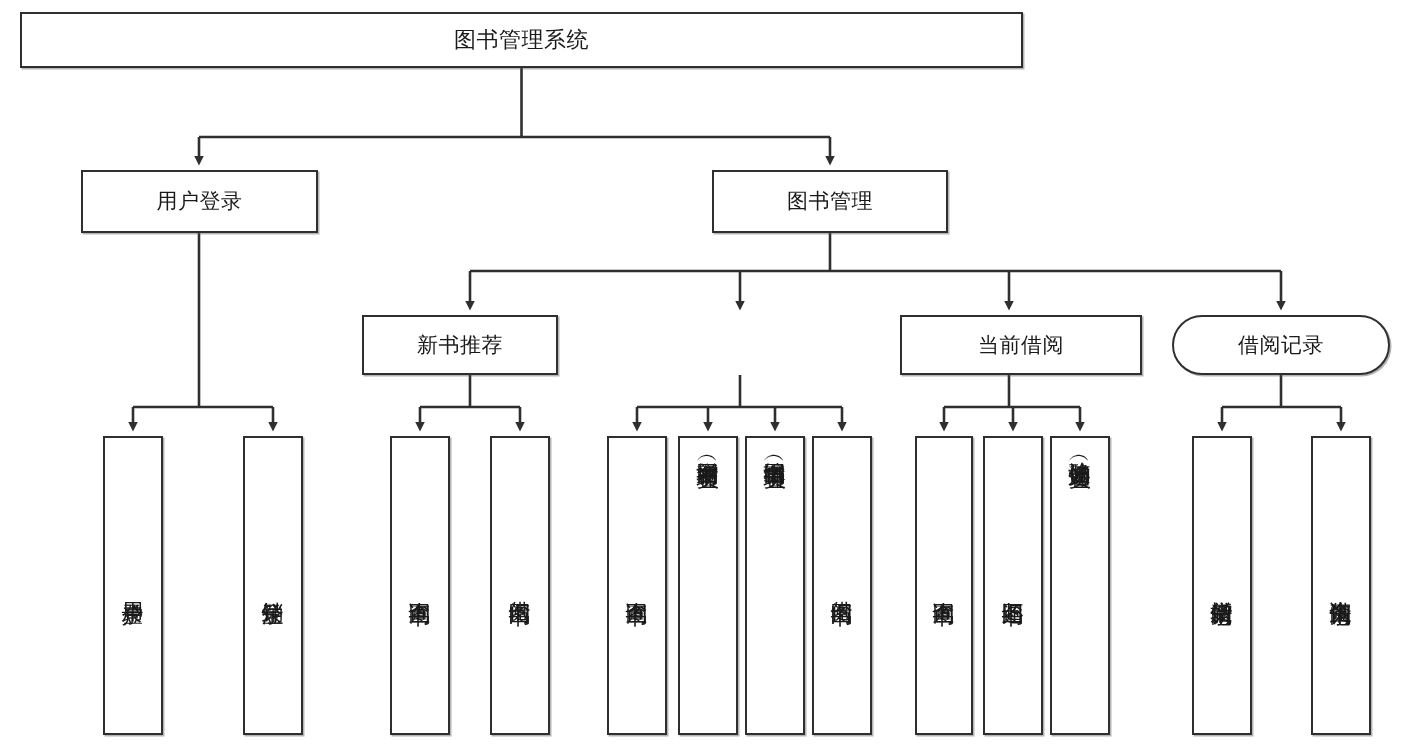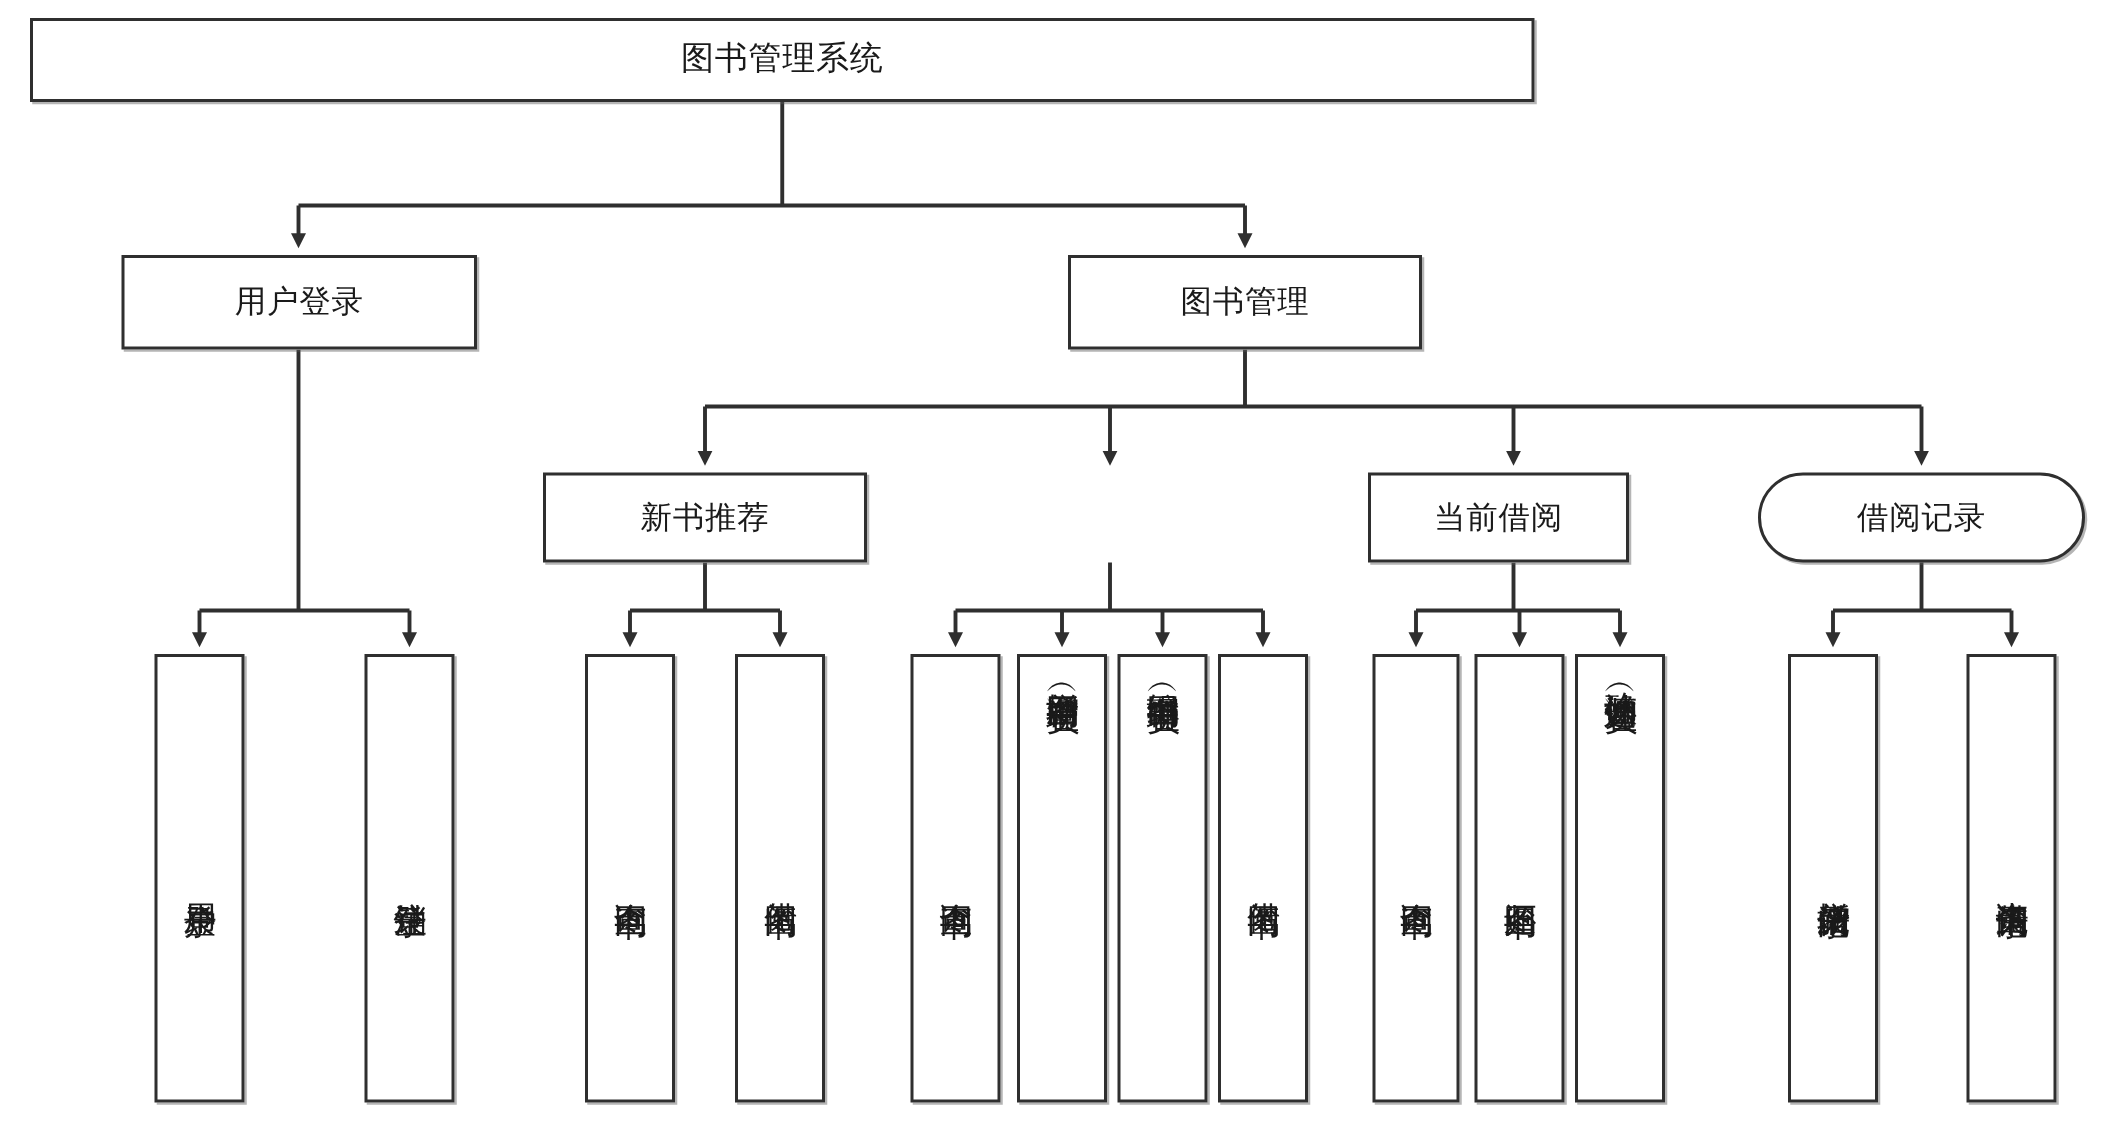--- a/index.html
+++ b/index.html
@@ -131,7 +131,7 @@
     <span class="node-label">图书管理</span>
   </div>
 
-  <div class="node node-l3" style="left:362px;top:315px;width:216px;height:60px;align-items:center;">
+  <div class="node node-l3" style="left:362px;top:315px;width:196px;height:60px;align-items:center;">
     <span class="node-label">新书推荐</span>
   </div>
   <div class="node node-l3" style="left:900px;top:315px;width:174px;height:60px;margin-left:12px;">

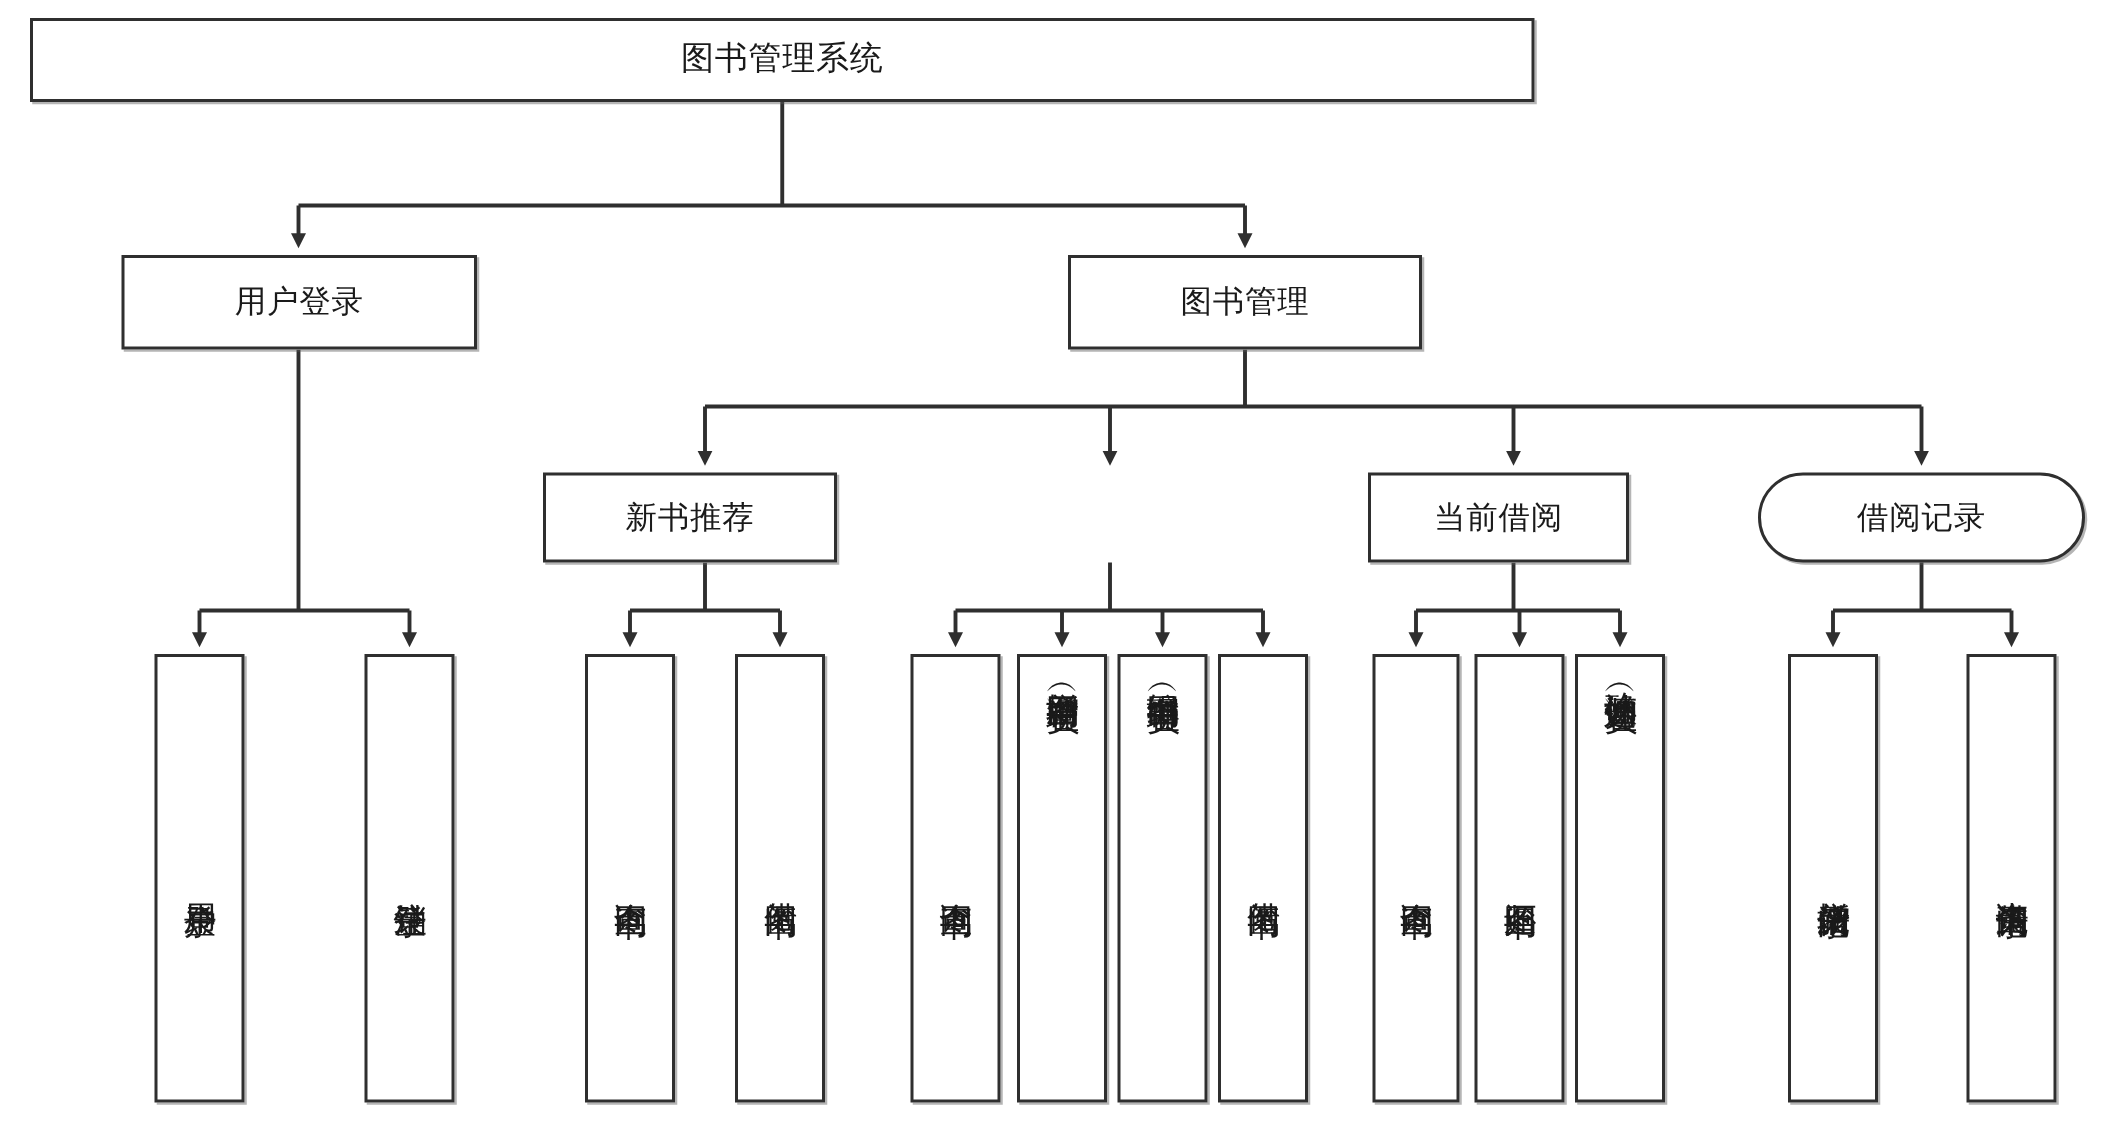--- a/index.html
+++ b/index.html
@@ -134,7 +134,7 @@
   <div class="node node-l3" style="left:362px;top:315px;width:196px;height:60px;align-items:center;">
     <span class="node-label">新书推荐</span>
   </div>
-  <div class="node node-l3" style="left:900px;top:315px;width:174px;height:60px;margin-left:12px;">
+  <div class="node node-l3" style="left:900px;top:315px;width:242px;height:60px;">
     <span class="node-label">当前借阅</span>
   </div>
   <div class="node node-l3" style="left:1172px;top:315px;width:218px;height:60px;border-radius:30px;">

